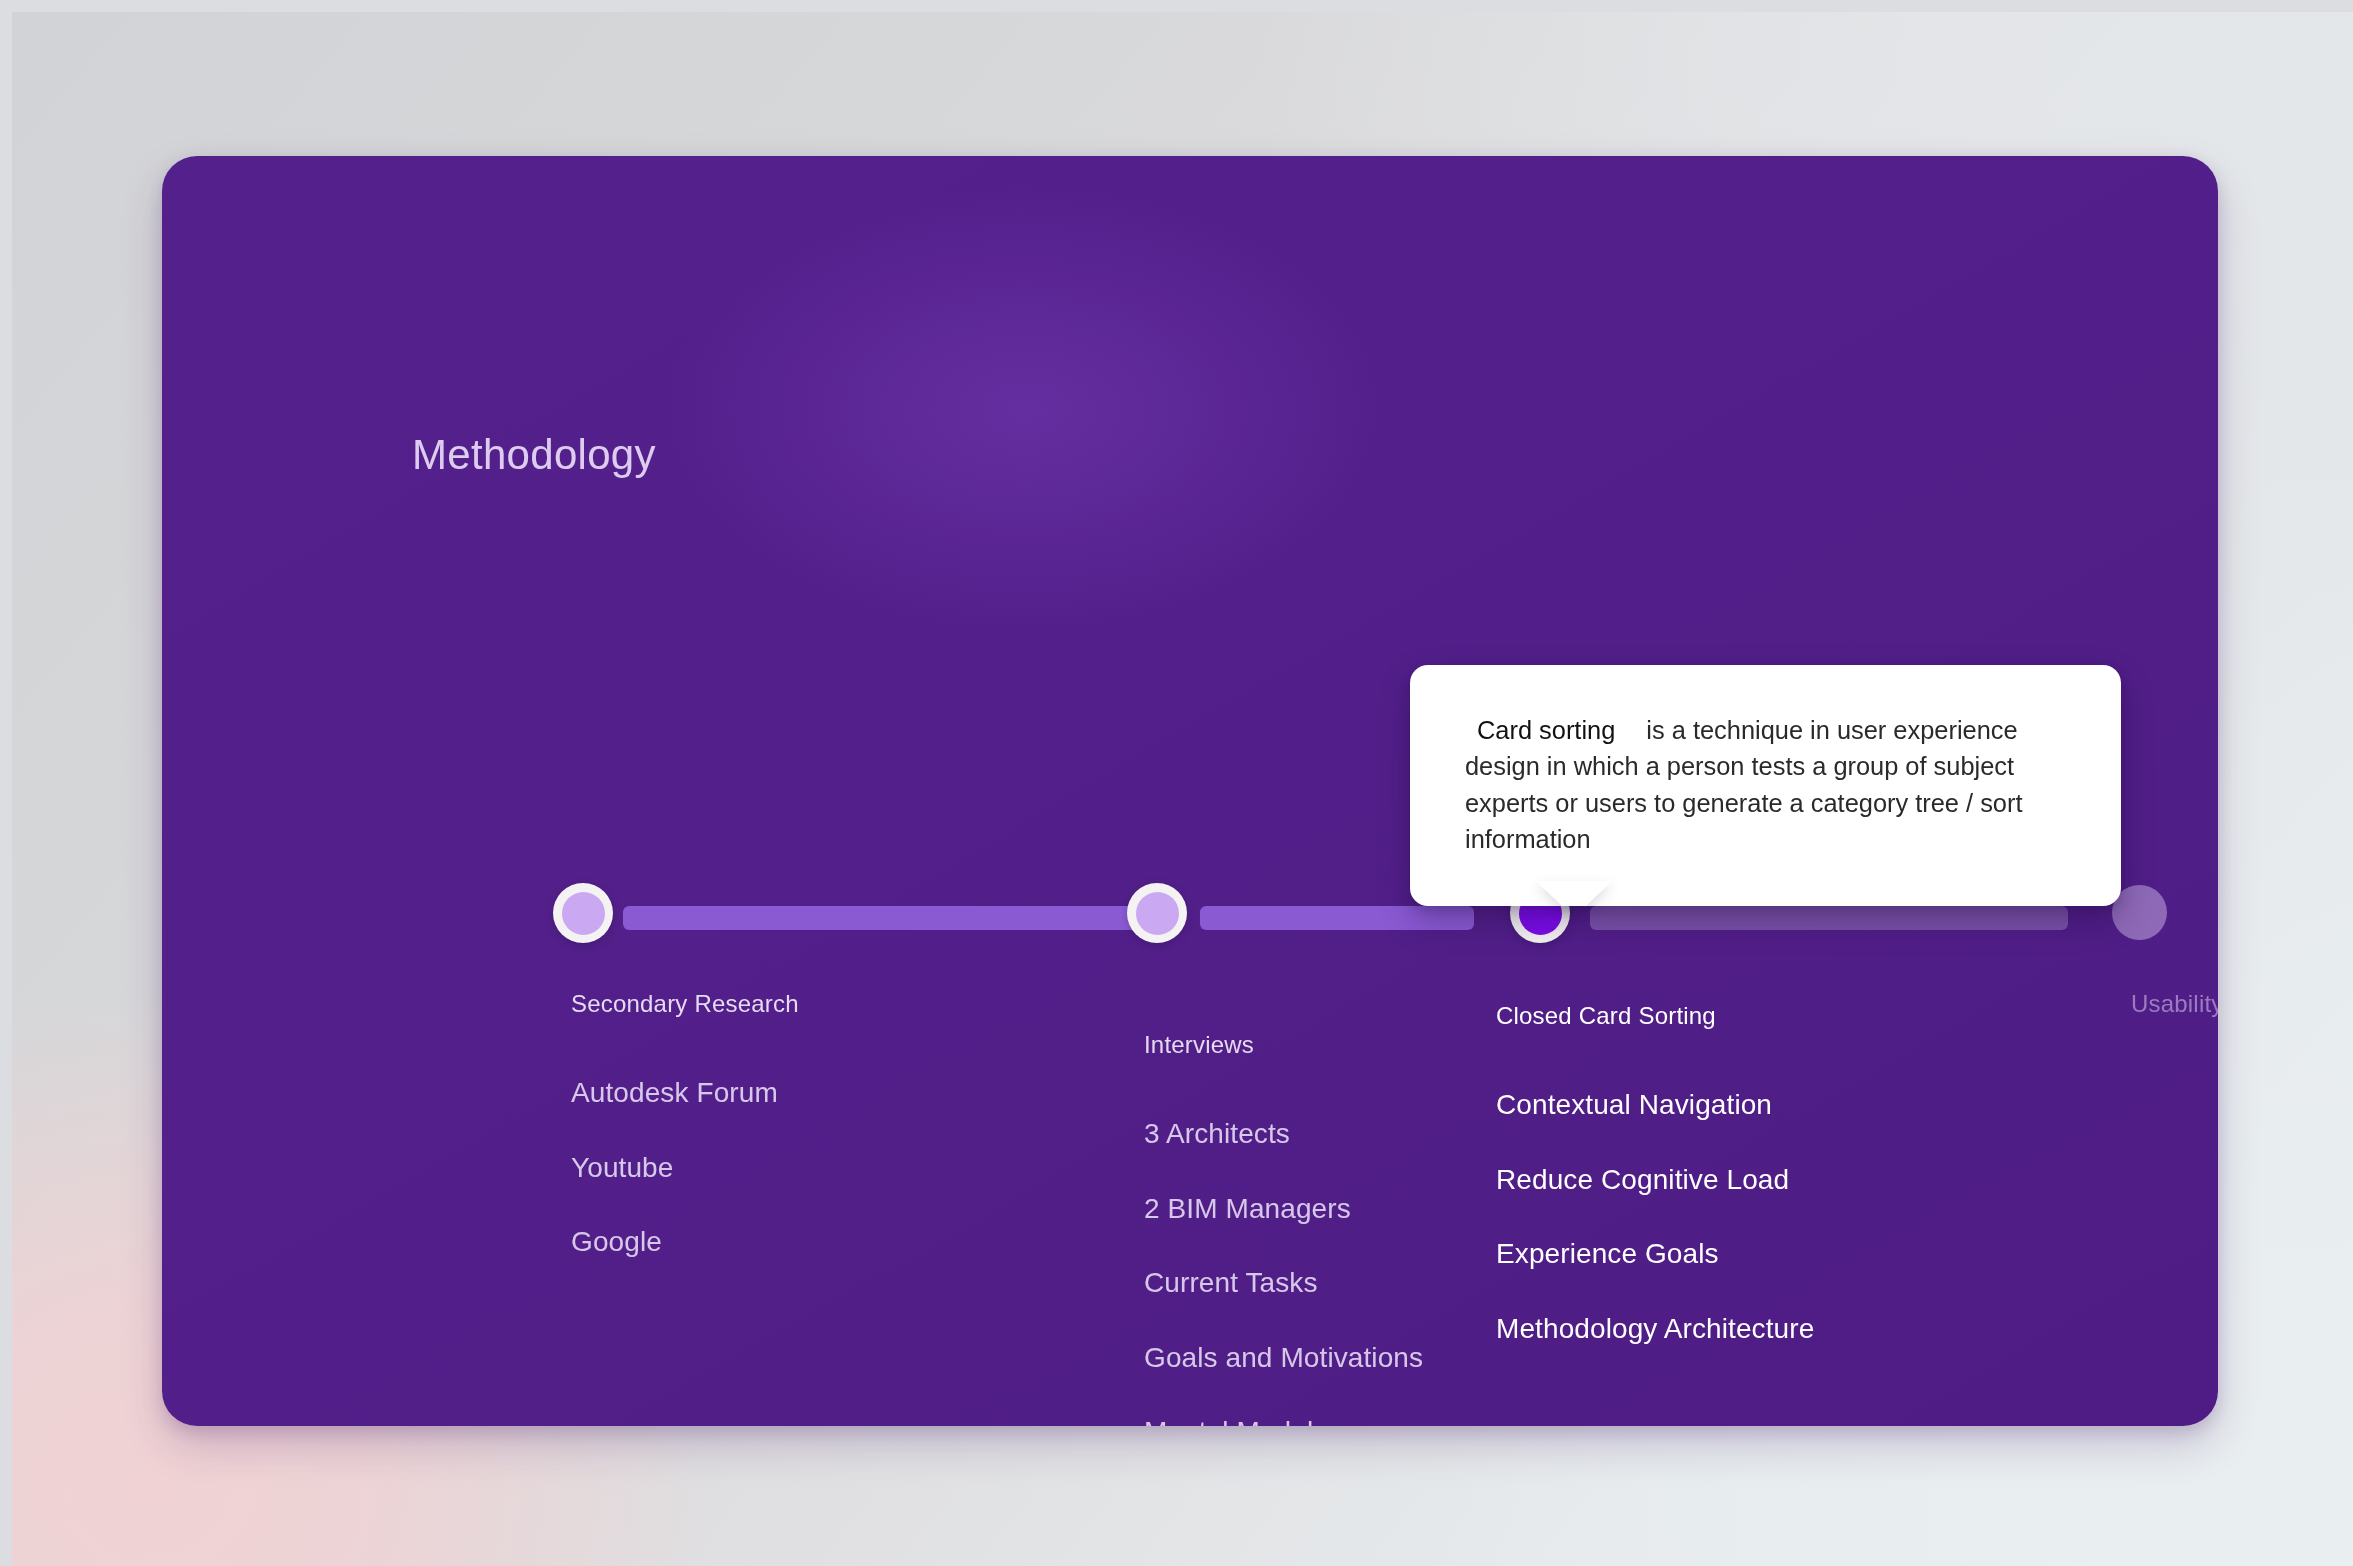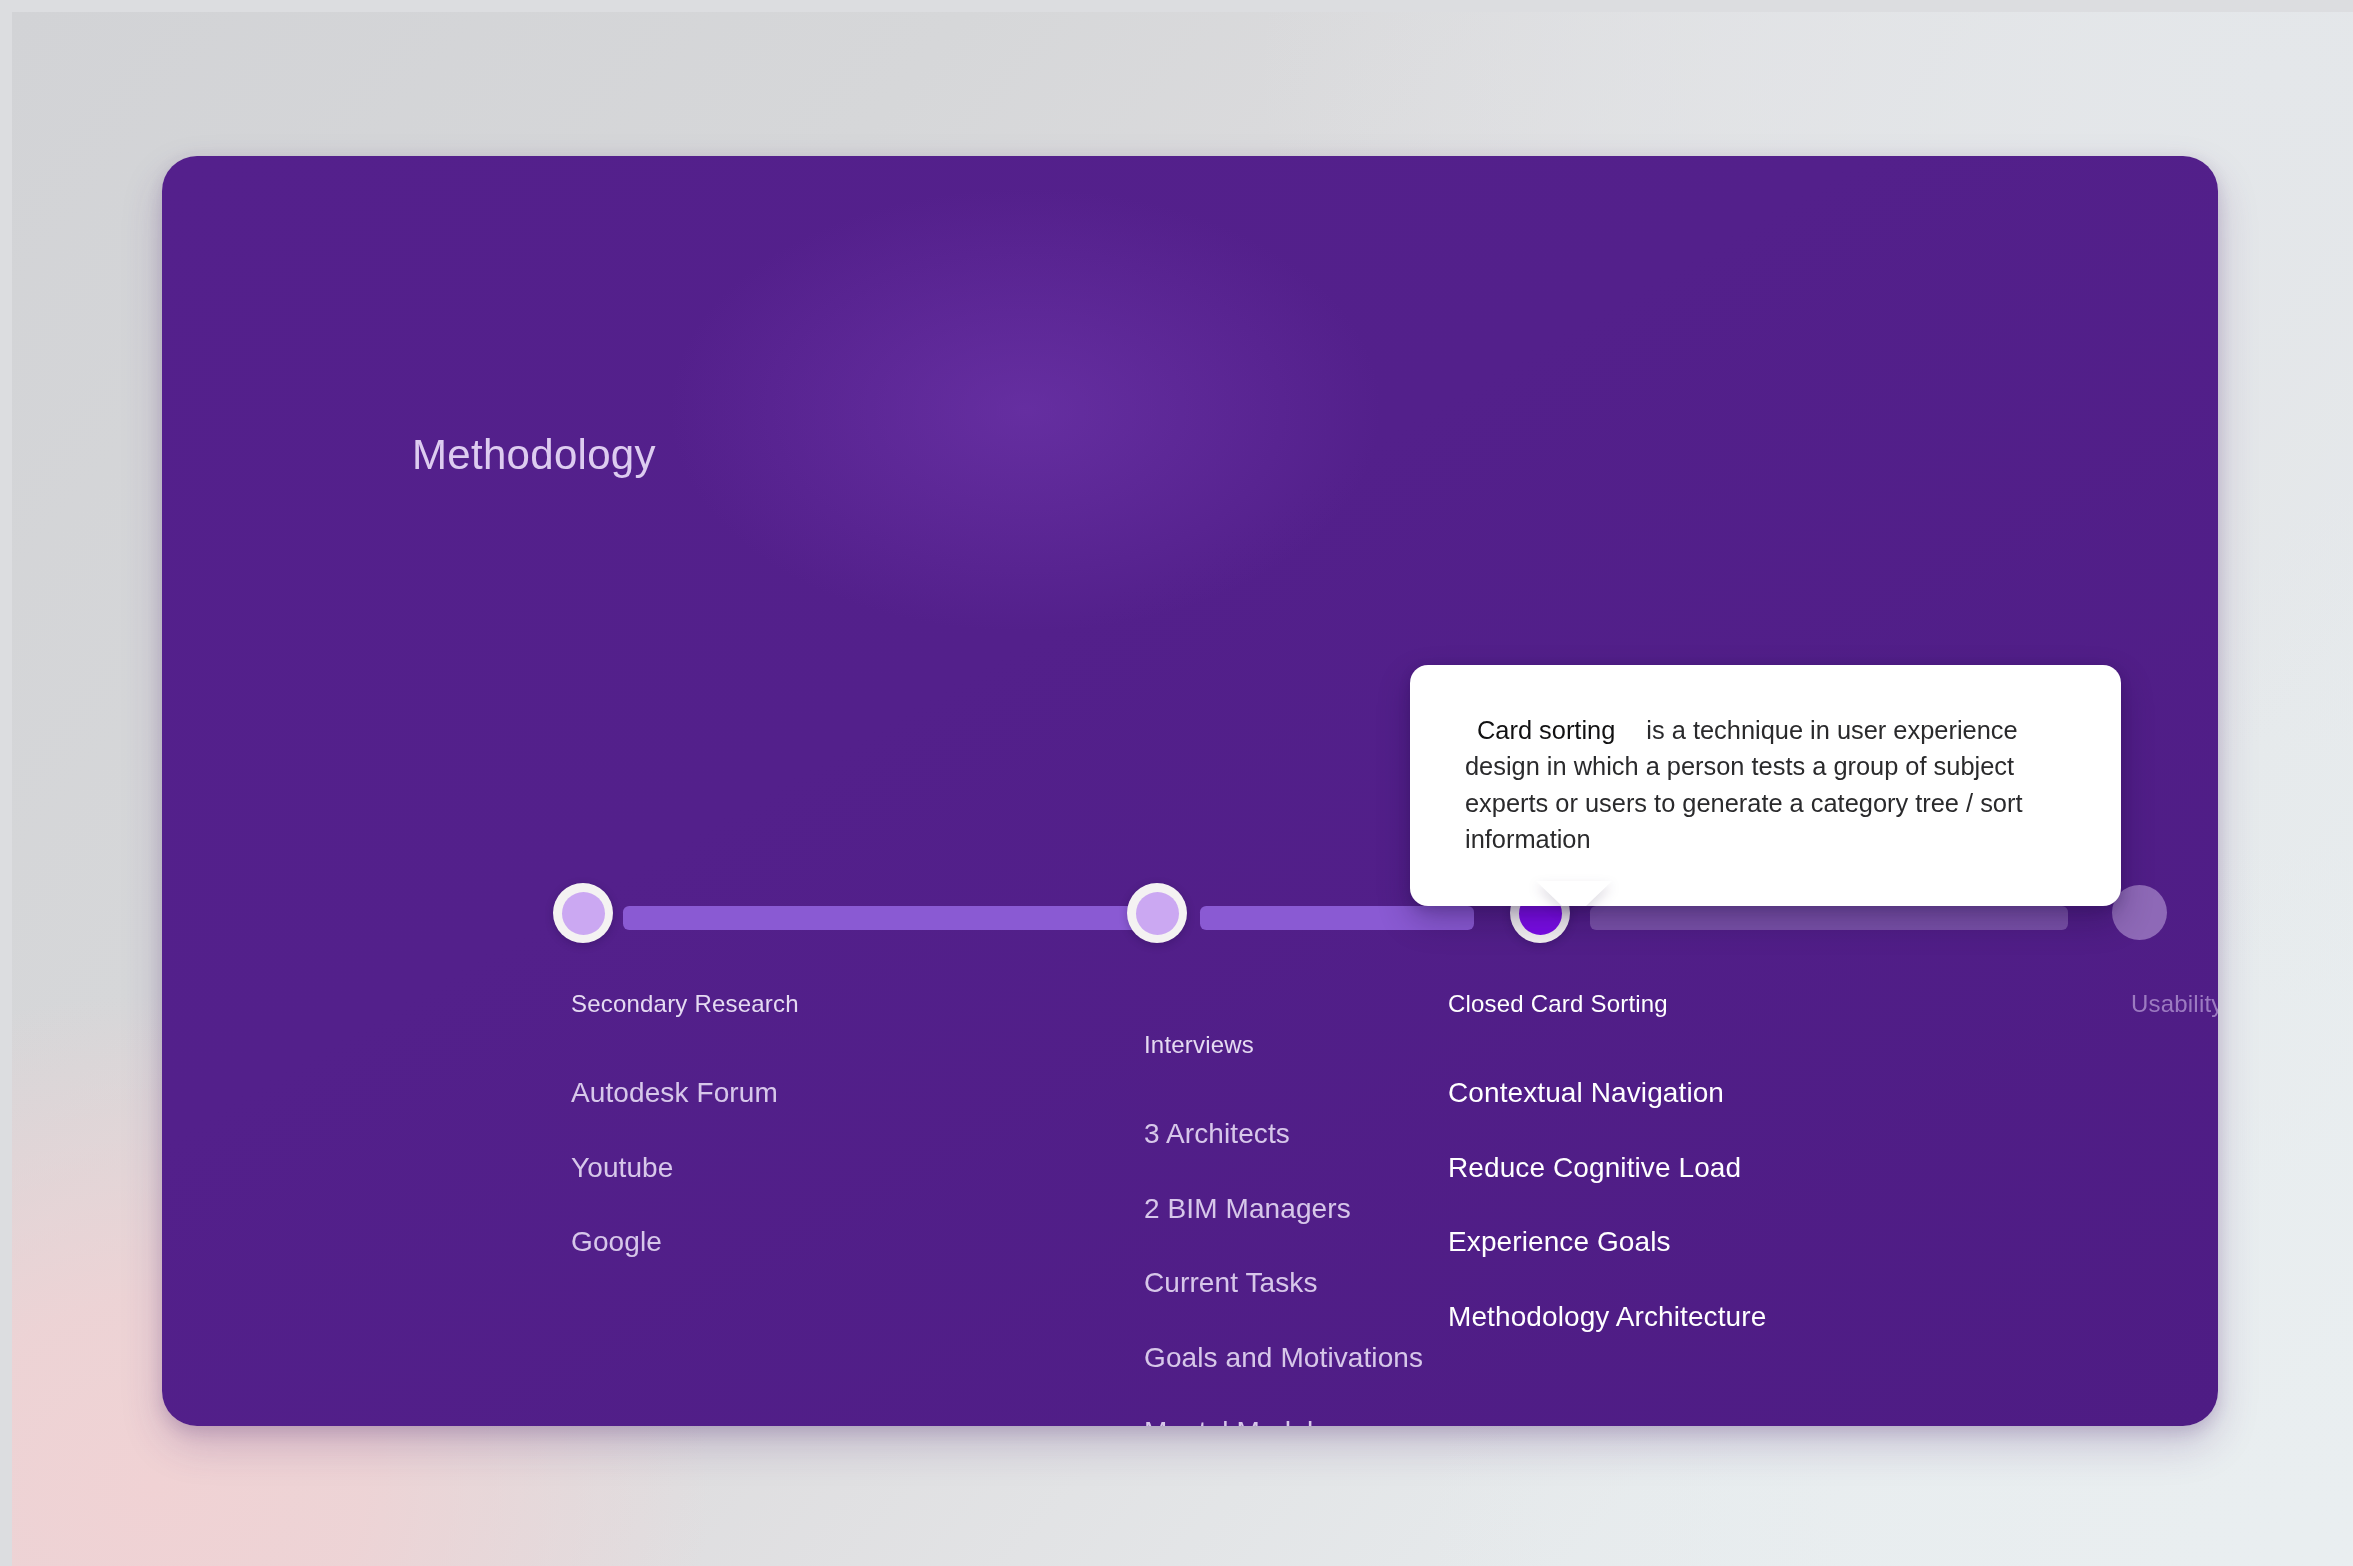--- a/index.html
+++ b/index.html
@@ -224,7 +224,7 @@
     <div class="stage-item">Mental Model</div>
   </div>
 
-  <div class="stage is-active" style="left:1262px;">
+  <div class="stage is-active" style="left:1310px;margin-top:12px;">
     <div class="stage-title">Closed Card Sorting</div>
     <div class="stage-item">Contextual Navigation</div>
     <div class="stage-item">Reduce Cognitive Load</div>

